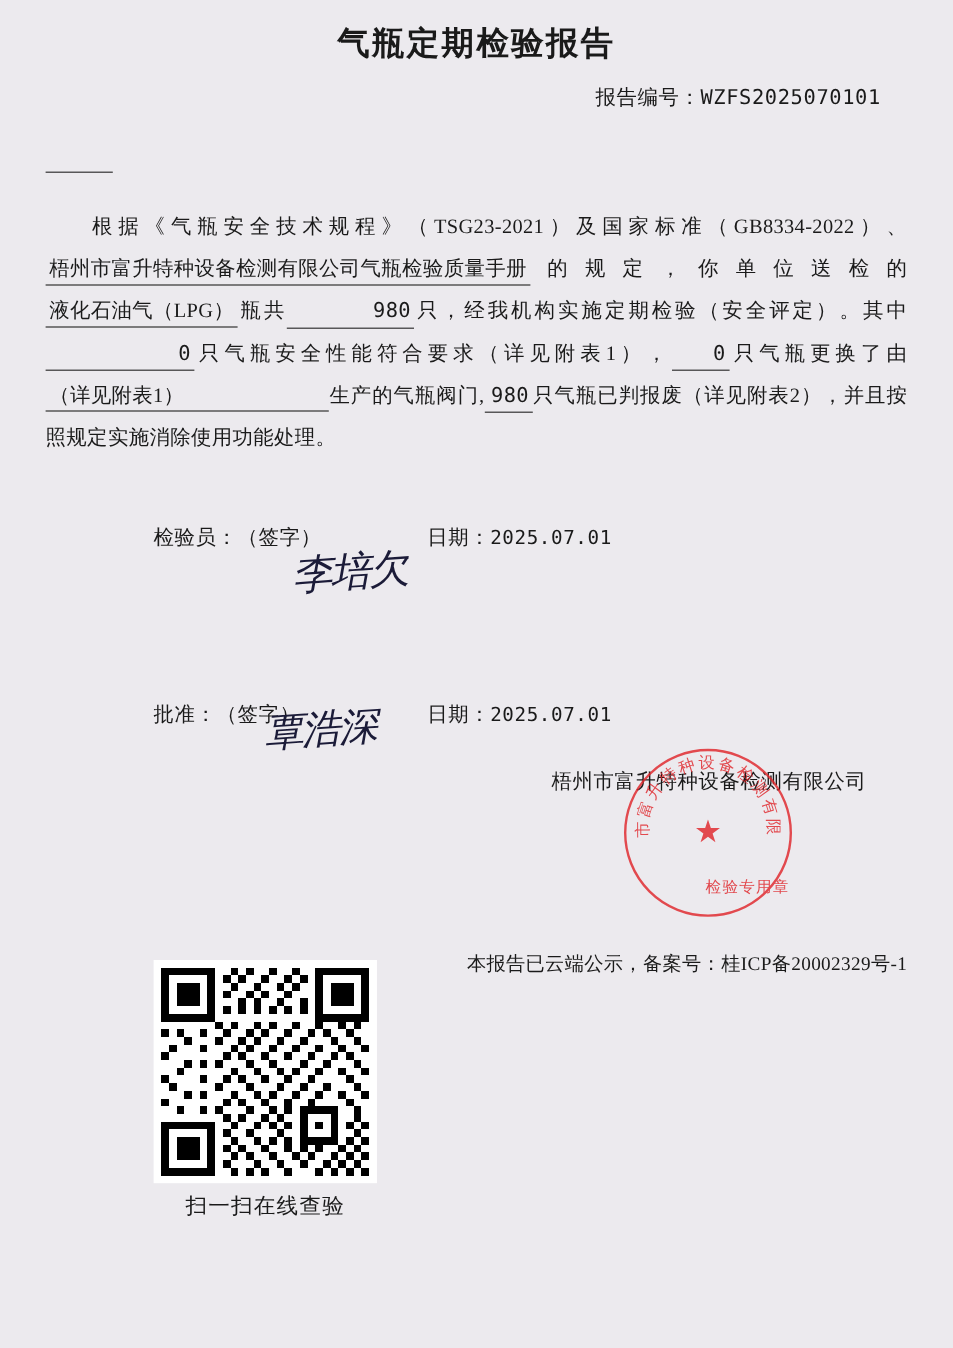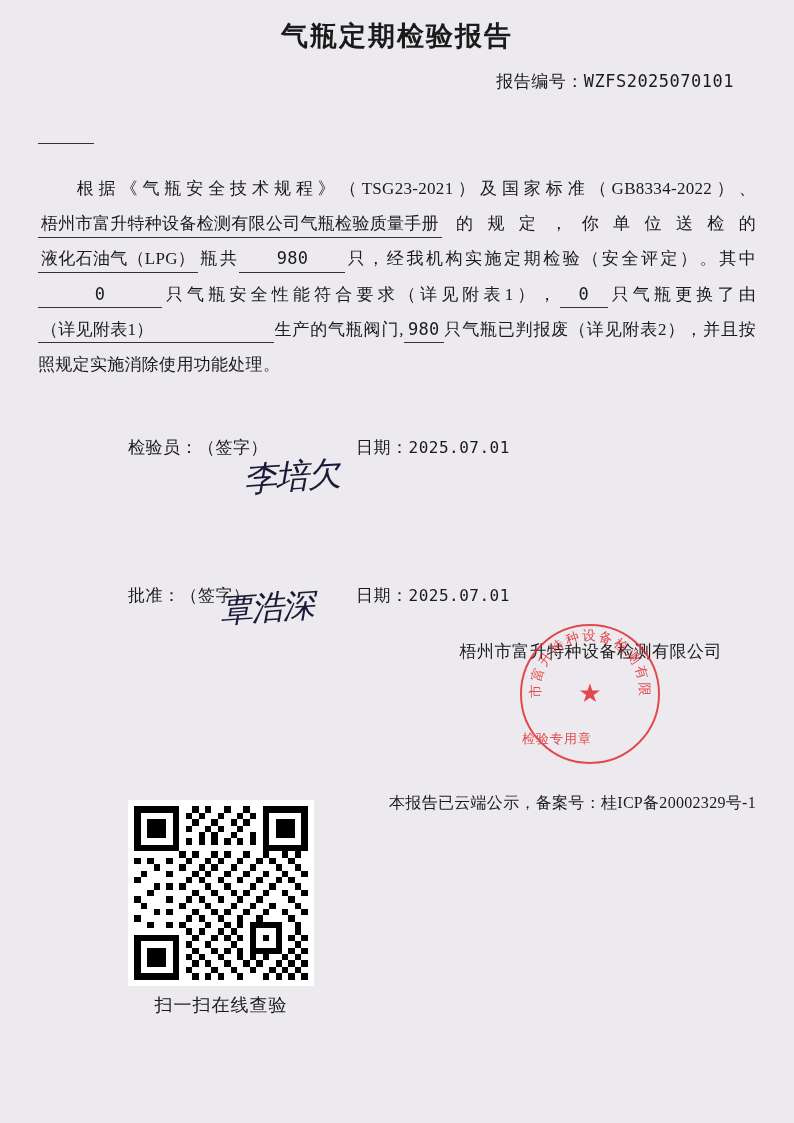--- a/index.html
+++ b/index.html
@@ -67,7 +67,7 @@
   .fill {
     border-bottom: 1px solid #333;
     display: inline-block;
-    text-align: center;
+    text-align: right;
     padding: 0 3px;
     line-height: 1.5;
   }

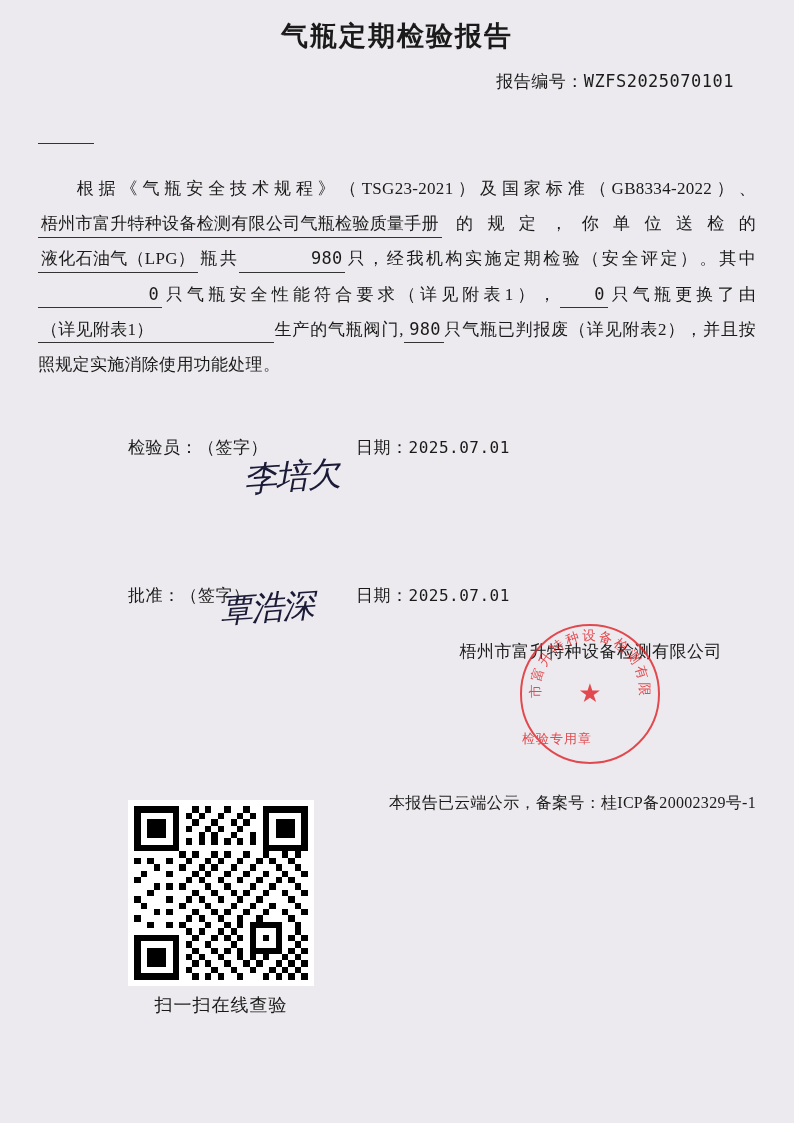--- a/index.html
+++ b/index.html
@@ -155,9 +155,9 @@
   .seal .bottom-text {
     position: absolute;
     bottom: 14px;
-    left: 0;
+    left: 16px;
     right: 0;
-    text-align: left;
+    text-align: right;
     font-size: 13px;
     letter-spacing: 1px;
     font-family: "DejaVu Sans", sans-serif;

